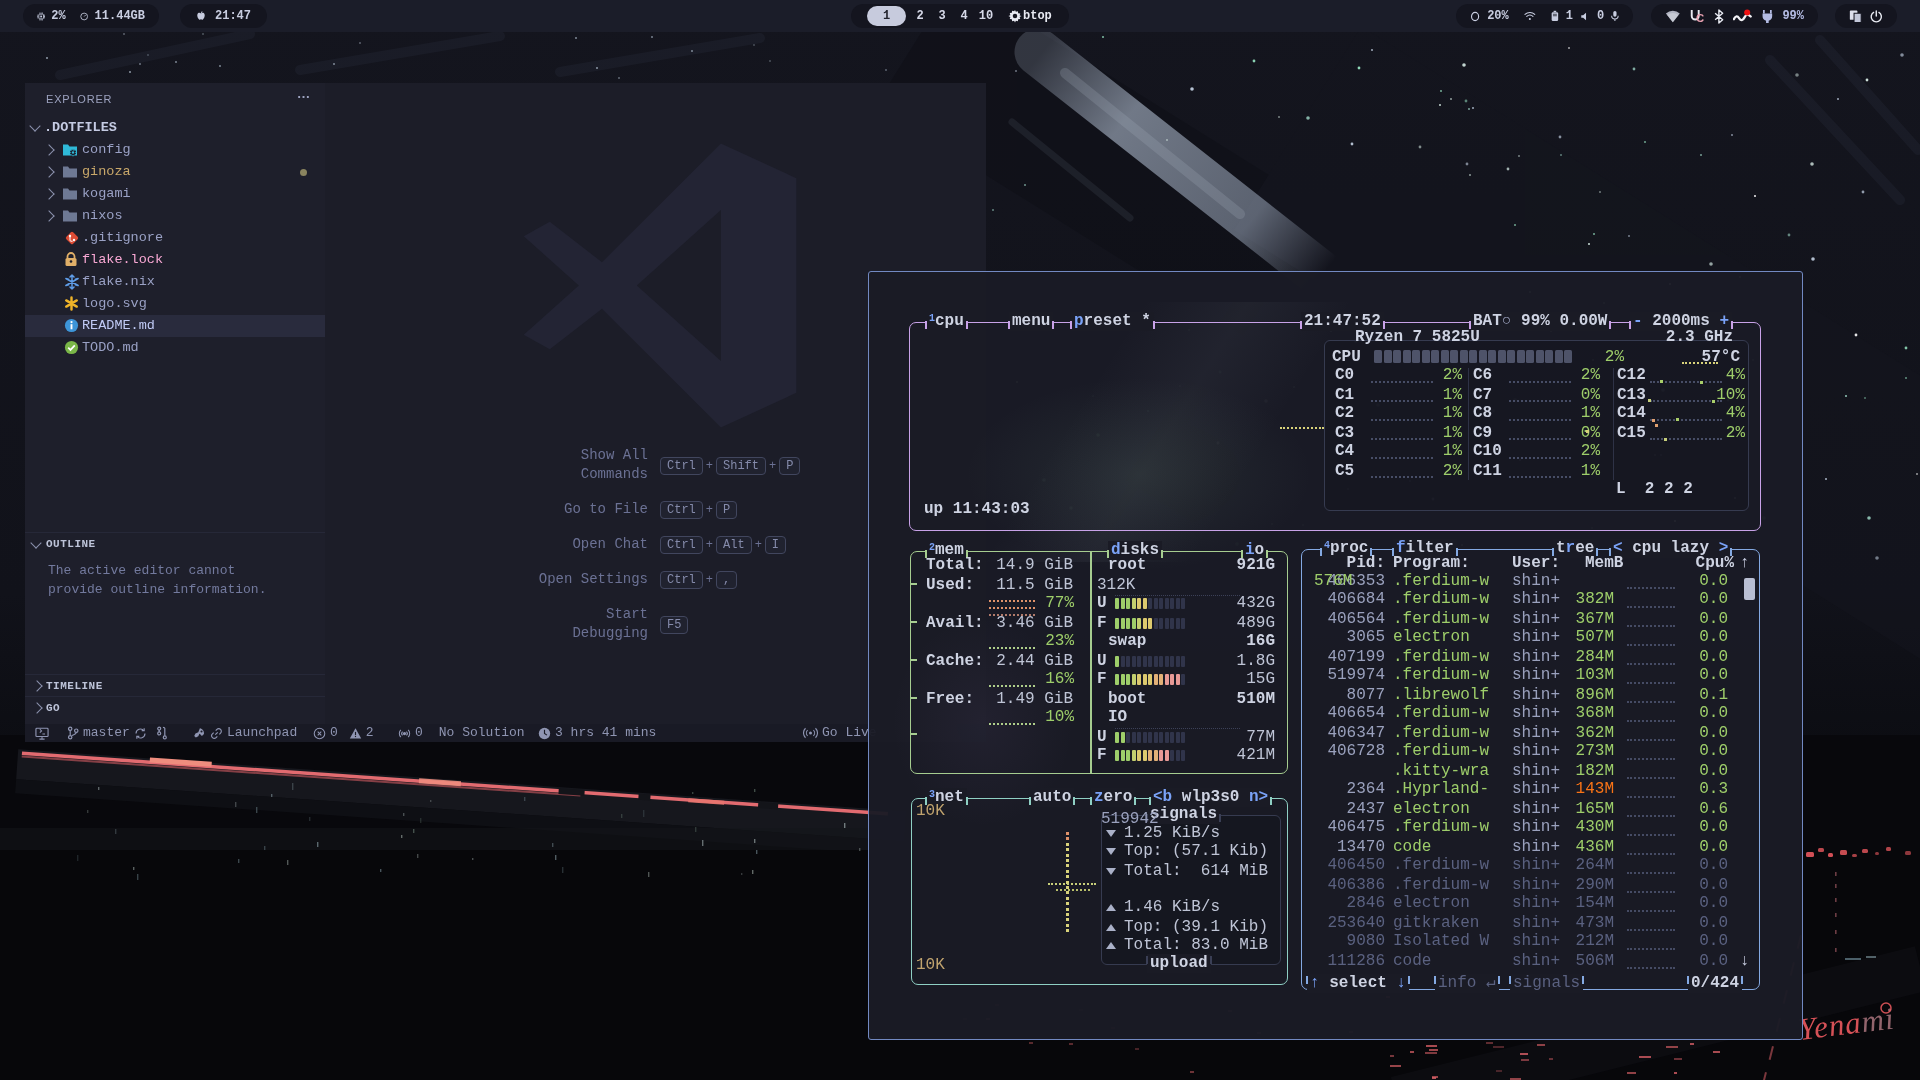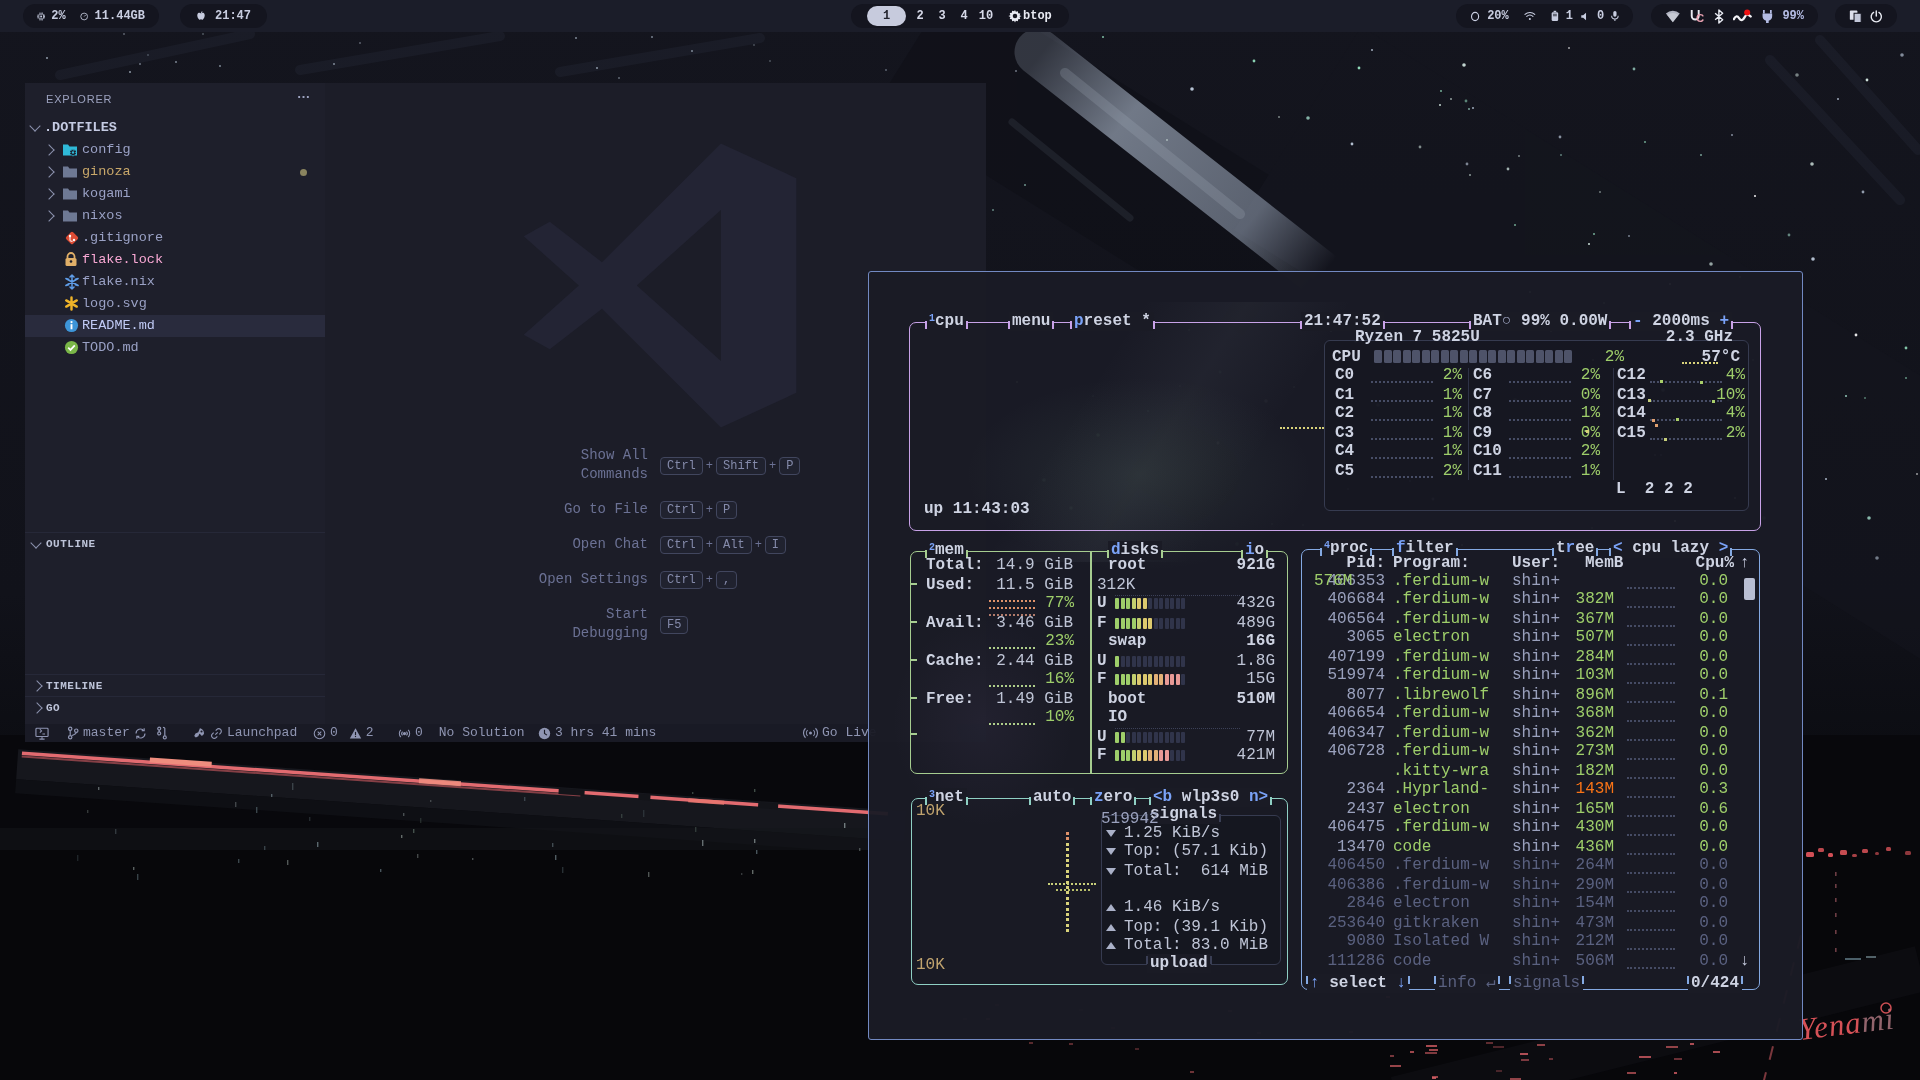--- a/index.html
+++ b/index.html
@@ -504,6 +504,7 @@
           </svg></span><span style="position:absolute;left:57px">TODO.md</span></div>
       <div class="abs" style="left:0;top:449px;width:300px;height:1px;background:#262838"></div>
       <div class="trow sect" style="top:450px"><span class="chev d" style="left:7px;top:6px"></span><span style="position:absolute;left:21px">OUTLINE</span></div>
+      <div class="abs" style="left:23px;top:479px;width:260px;font:13px/18.5px 'Liberation Mono',monospace;color:#737a9e">The active editor cannot<br>provide outline information.</div>
       <div class="abs" style="left:0;top:591px;width:300px;height:1px;background:#262838"></div>
       <div class="trow sect" style="top:592px"><span class="chev r" style="left:8px;top:7px"></span><span style="position:absolute;left:21px">TIMELINE</span></div>
       <div class="abs" style="left:0;top:613px;width:300px;height:1px;background:#262838"></div>

